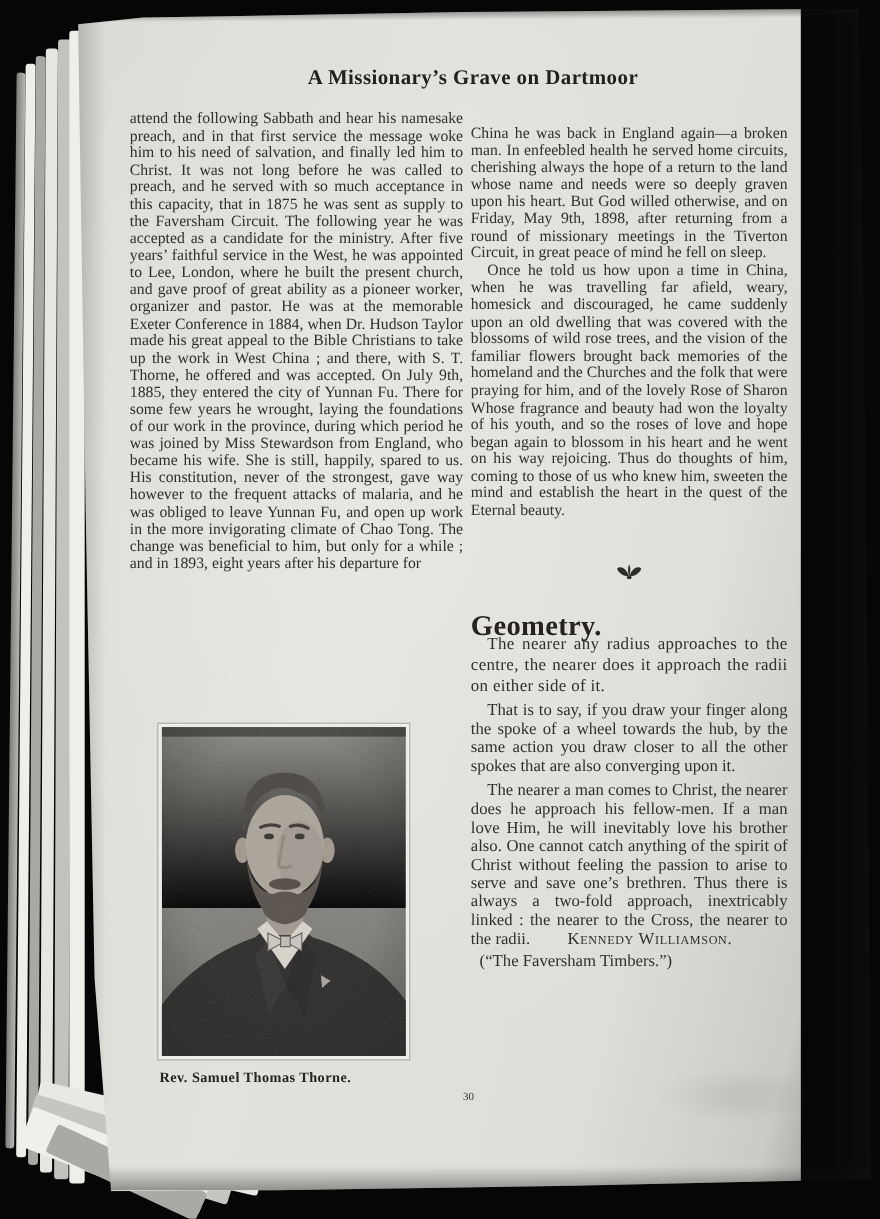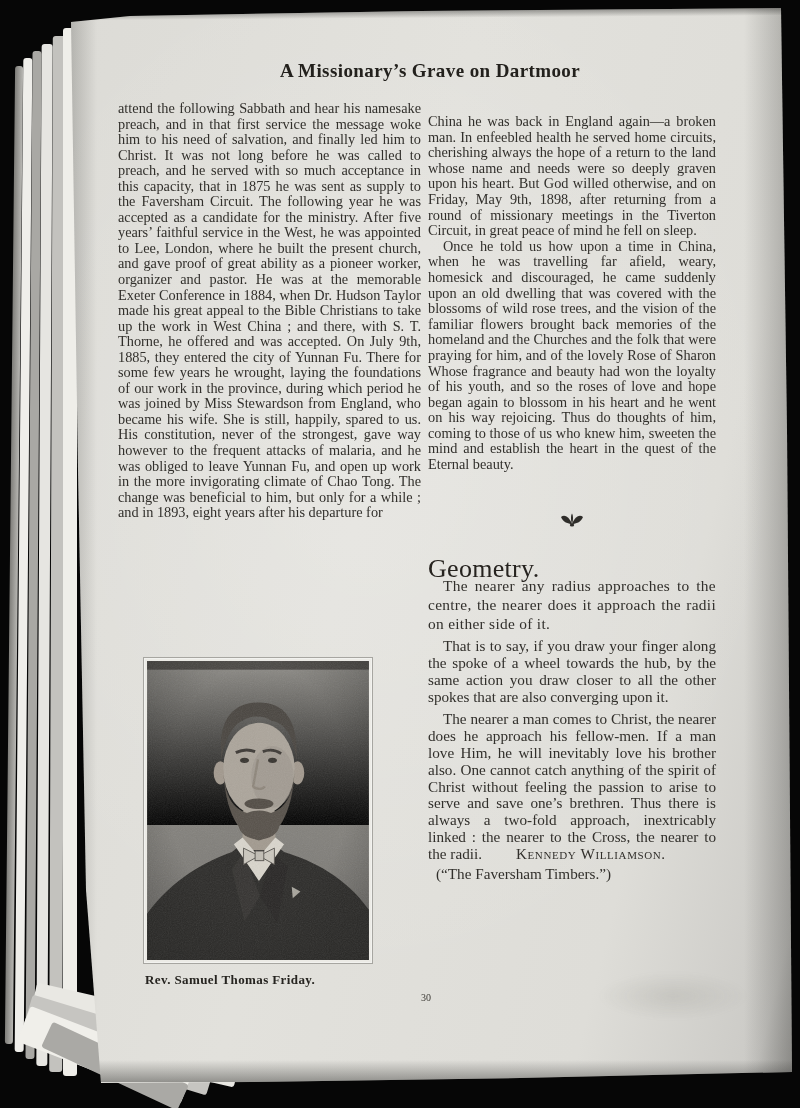--- a/index.html
+++ b/index.html
@@ -24,7 +24,7 @@
 
   
   .page {
-    position:absolute; left:0; top:0; width:800px; height:1108px;
+    position:absolute; left:0; top:0; width:728px; height:1108px;
     clip-path: polygon(71px 22px, 130px 16px, 420px 11px, 781px 8px,
                        787px 430px, 792px 1072px, 520px 1078px,
                        250px 1082px, 101px 1083px, 86px 890px, 78px 470px);

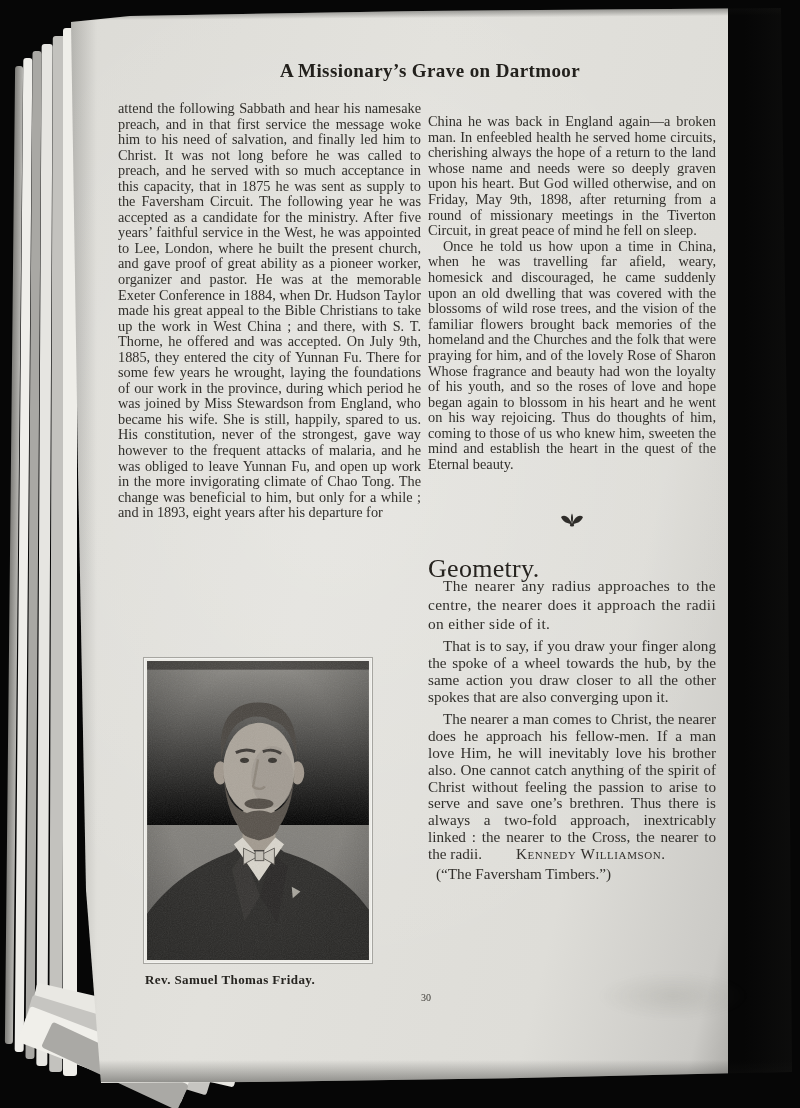--- a/index.html
+++ b/index.html
@@ -50,7 +50,7 @@
   .col-right { left:428px; top:114px; width:288px; font-size:14.3px; line-height:15.6px; }
   .ind { text-indent:15px; }
   .ornament { margin:40px auto 0 auto; width:26px; height:14px; }
-  .geo-heading { margin:34px 0 0 0; font-size:26px; font-weight:normal; color:#26231f; letter-spacing:0.3px; text-align:left; }
+  .geo-heading { margin:34px 0 0 0; font-size:26px; font-weight:bold; color:#26231f; letter-spacing:0.3px; text-align:left; }
   .epigraph { margin-top:9px; font-size:15.4px; line-height:19px; letter-spacing:0.3px; }
   .geo-body { font-size:15.2px; line-height:16.9px; margin-top:5px !important; }
   .sig { font-variant:small-caps; letter-spacing:0.6px; margin-left:34px; white-space:nowrap; }

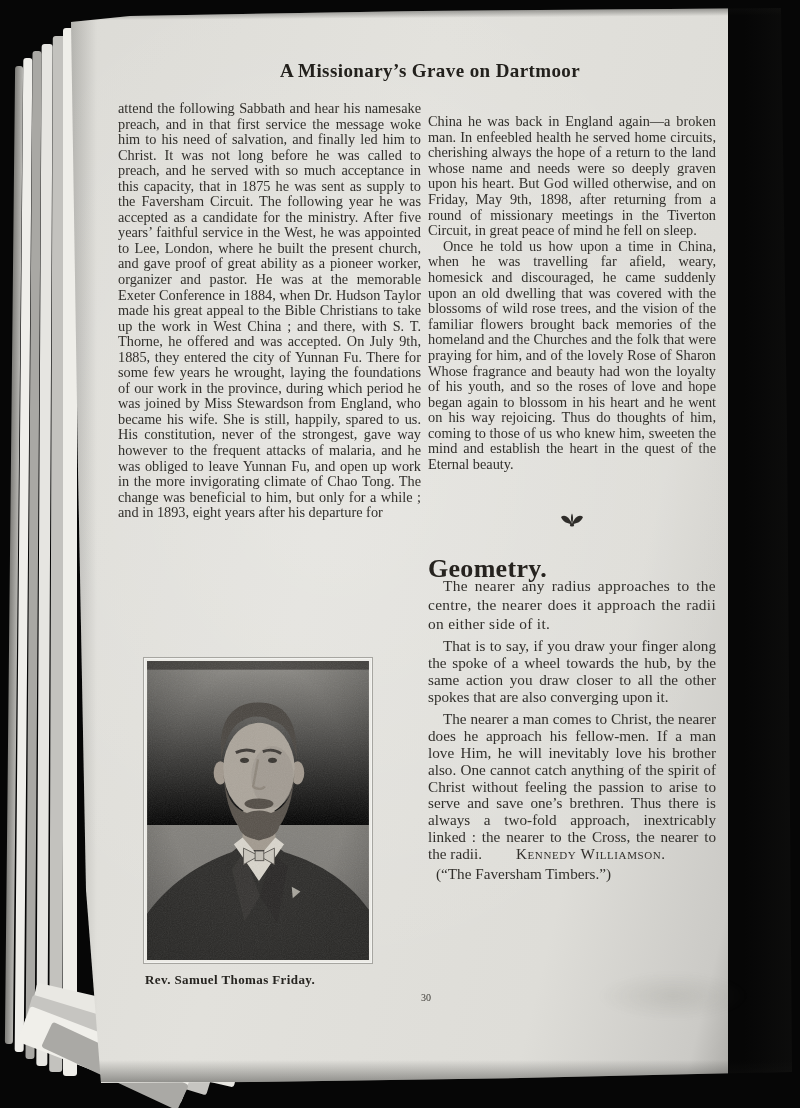--- a/index.html
+++ b/index.html
@@ -172,7 +172,7 @@
       <rect width="230" height="310" filter="url(#grain)" opacity="0.13"></rect>
     </svg>
   </div>
-  <div class="caption">Rev. Samuel Thomas Friday.</div>
+  <div class="caption">Rev. Samuel Thomas Thorne.</div>
 
   <div class="pageno">30</div>
 </div>

